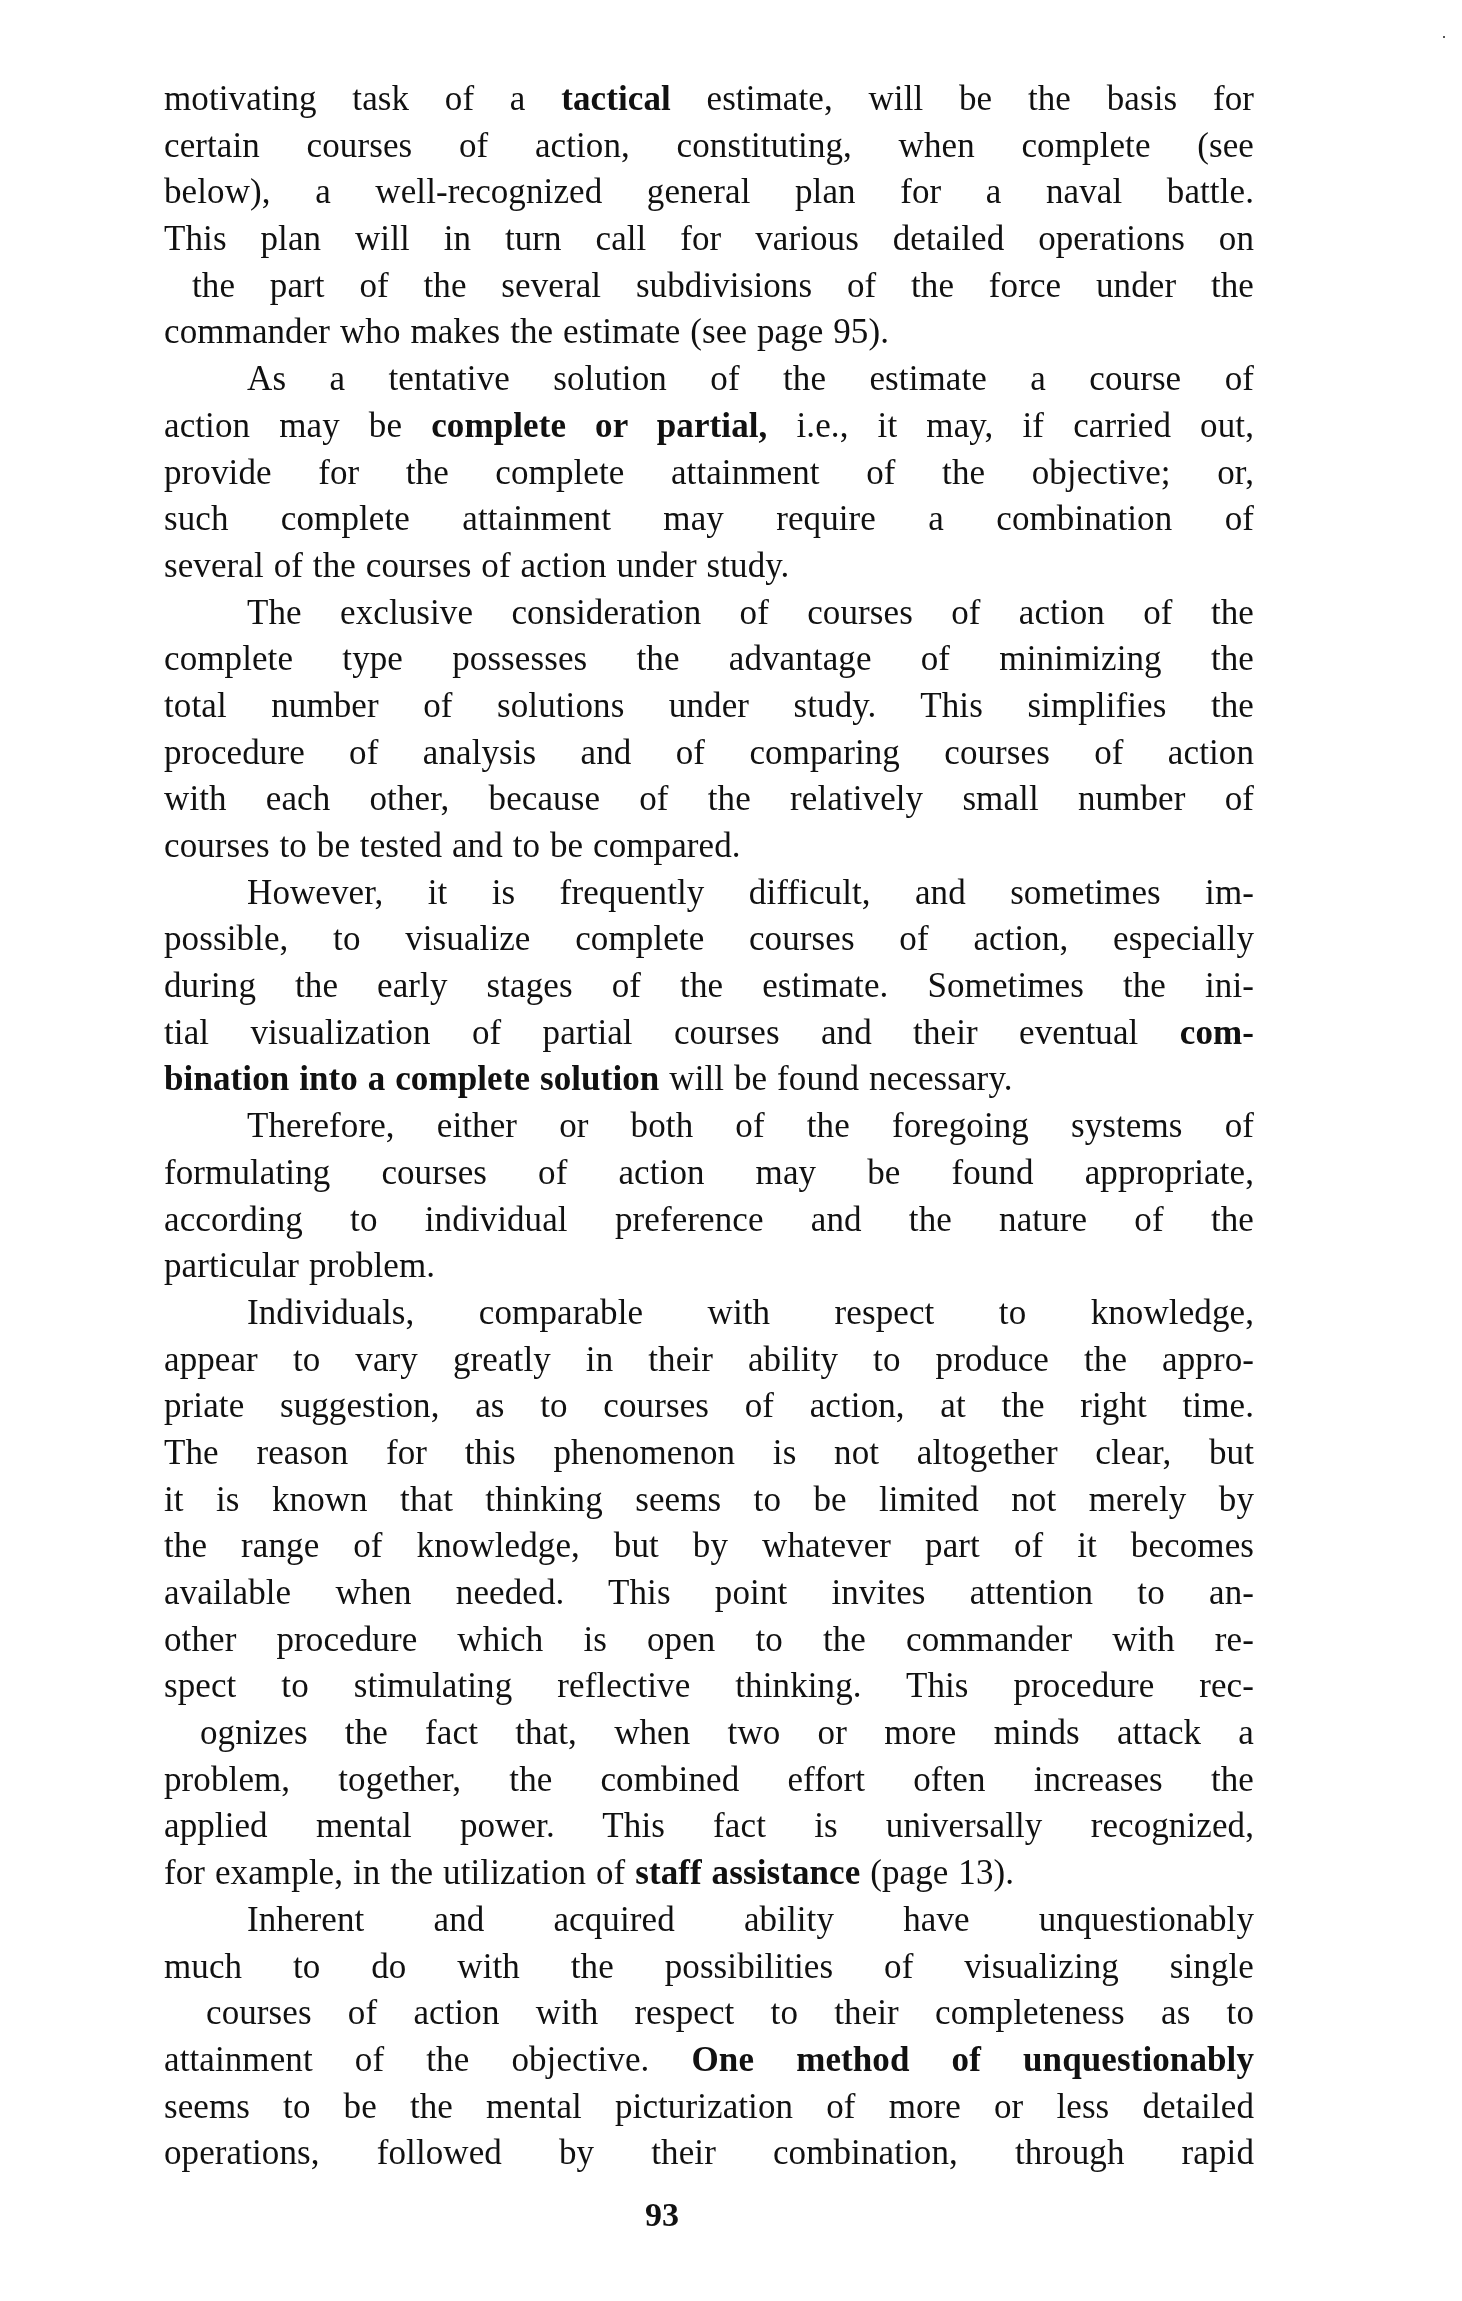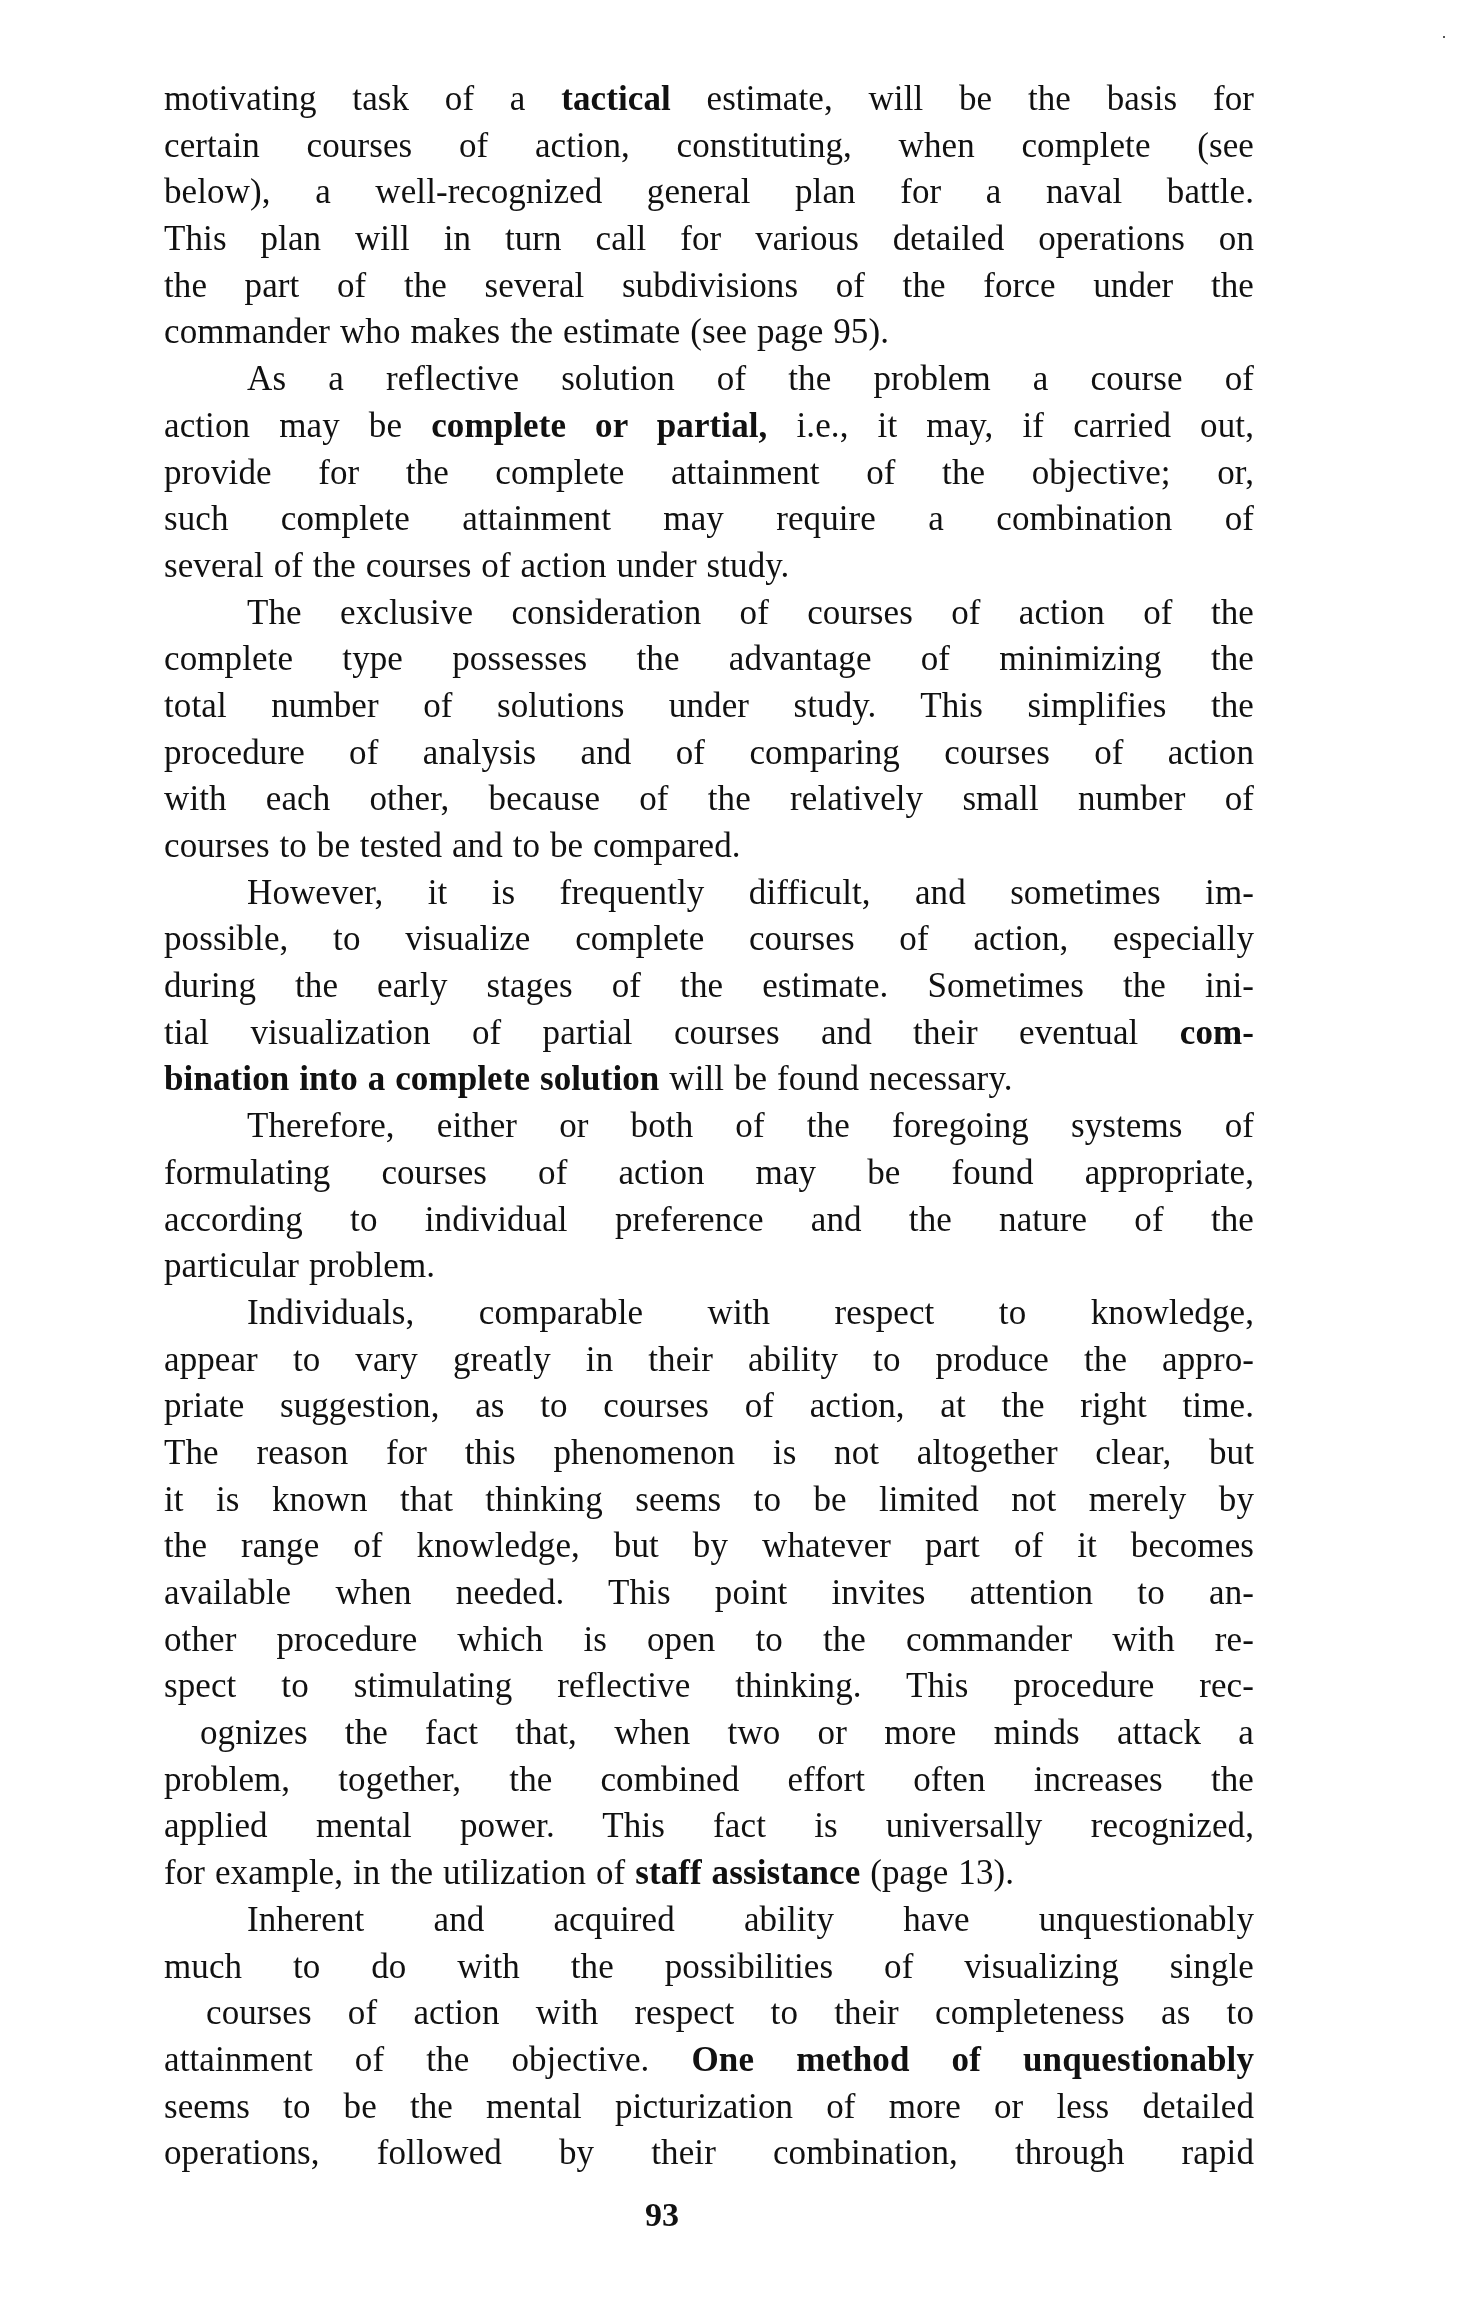--- a/index.html
+++ b/index.html
@@ -73,7 +73,7 @@
       <span class="line" style="white-space: normal;"><span>certain courses of action, constituting, when complete (see</span></span>
       <span class="line" style="white-space: normal;"><span>below), a well-recognized general plan for a naval battle.</span></span>
       <span class="line" style="white-space: normal;"><span>This plan will in turn call for various detailed operations on</span></span>
-      <span class="line" style="white-space: normal;"><span>the part of the several subdivisions of the force under the</span></span>
+      <span class="line" style="white-space: normal; margin-left: 28px;"><span>the part of the several subdivisions of the force under the</span></span>
       <span class="line last"><span>commander who makes the estimate (see page 95).</span></span>
     </div>
     <div class="paragraph">

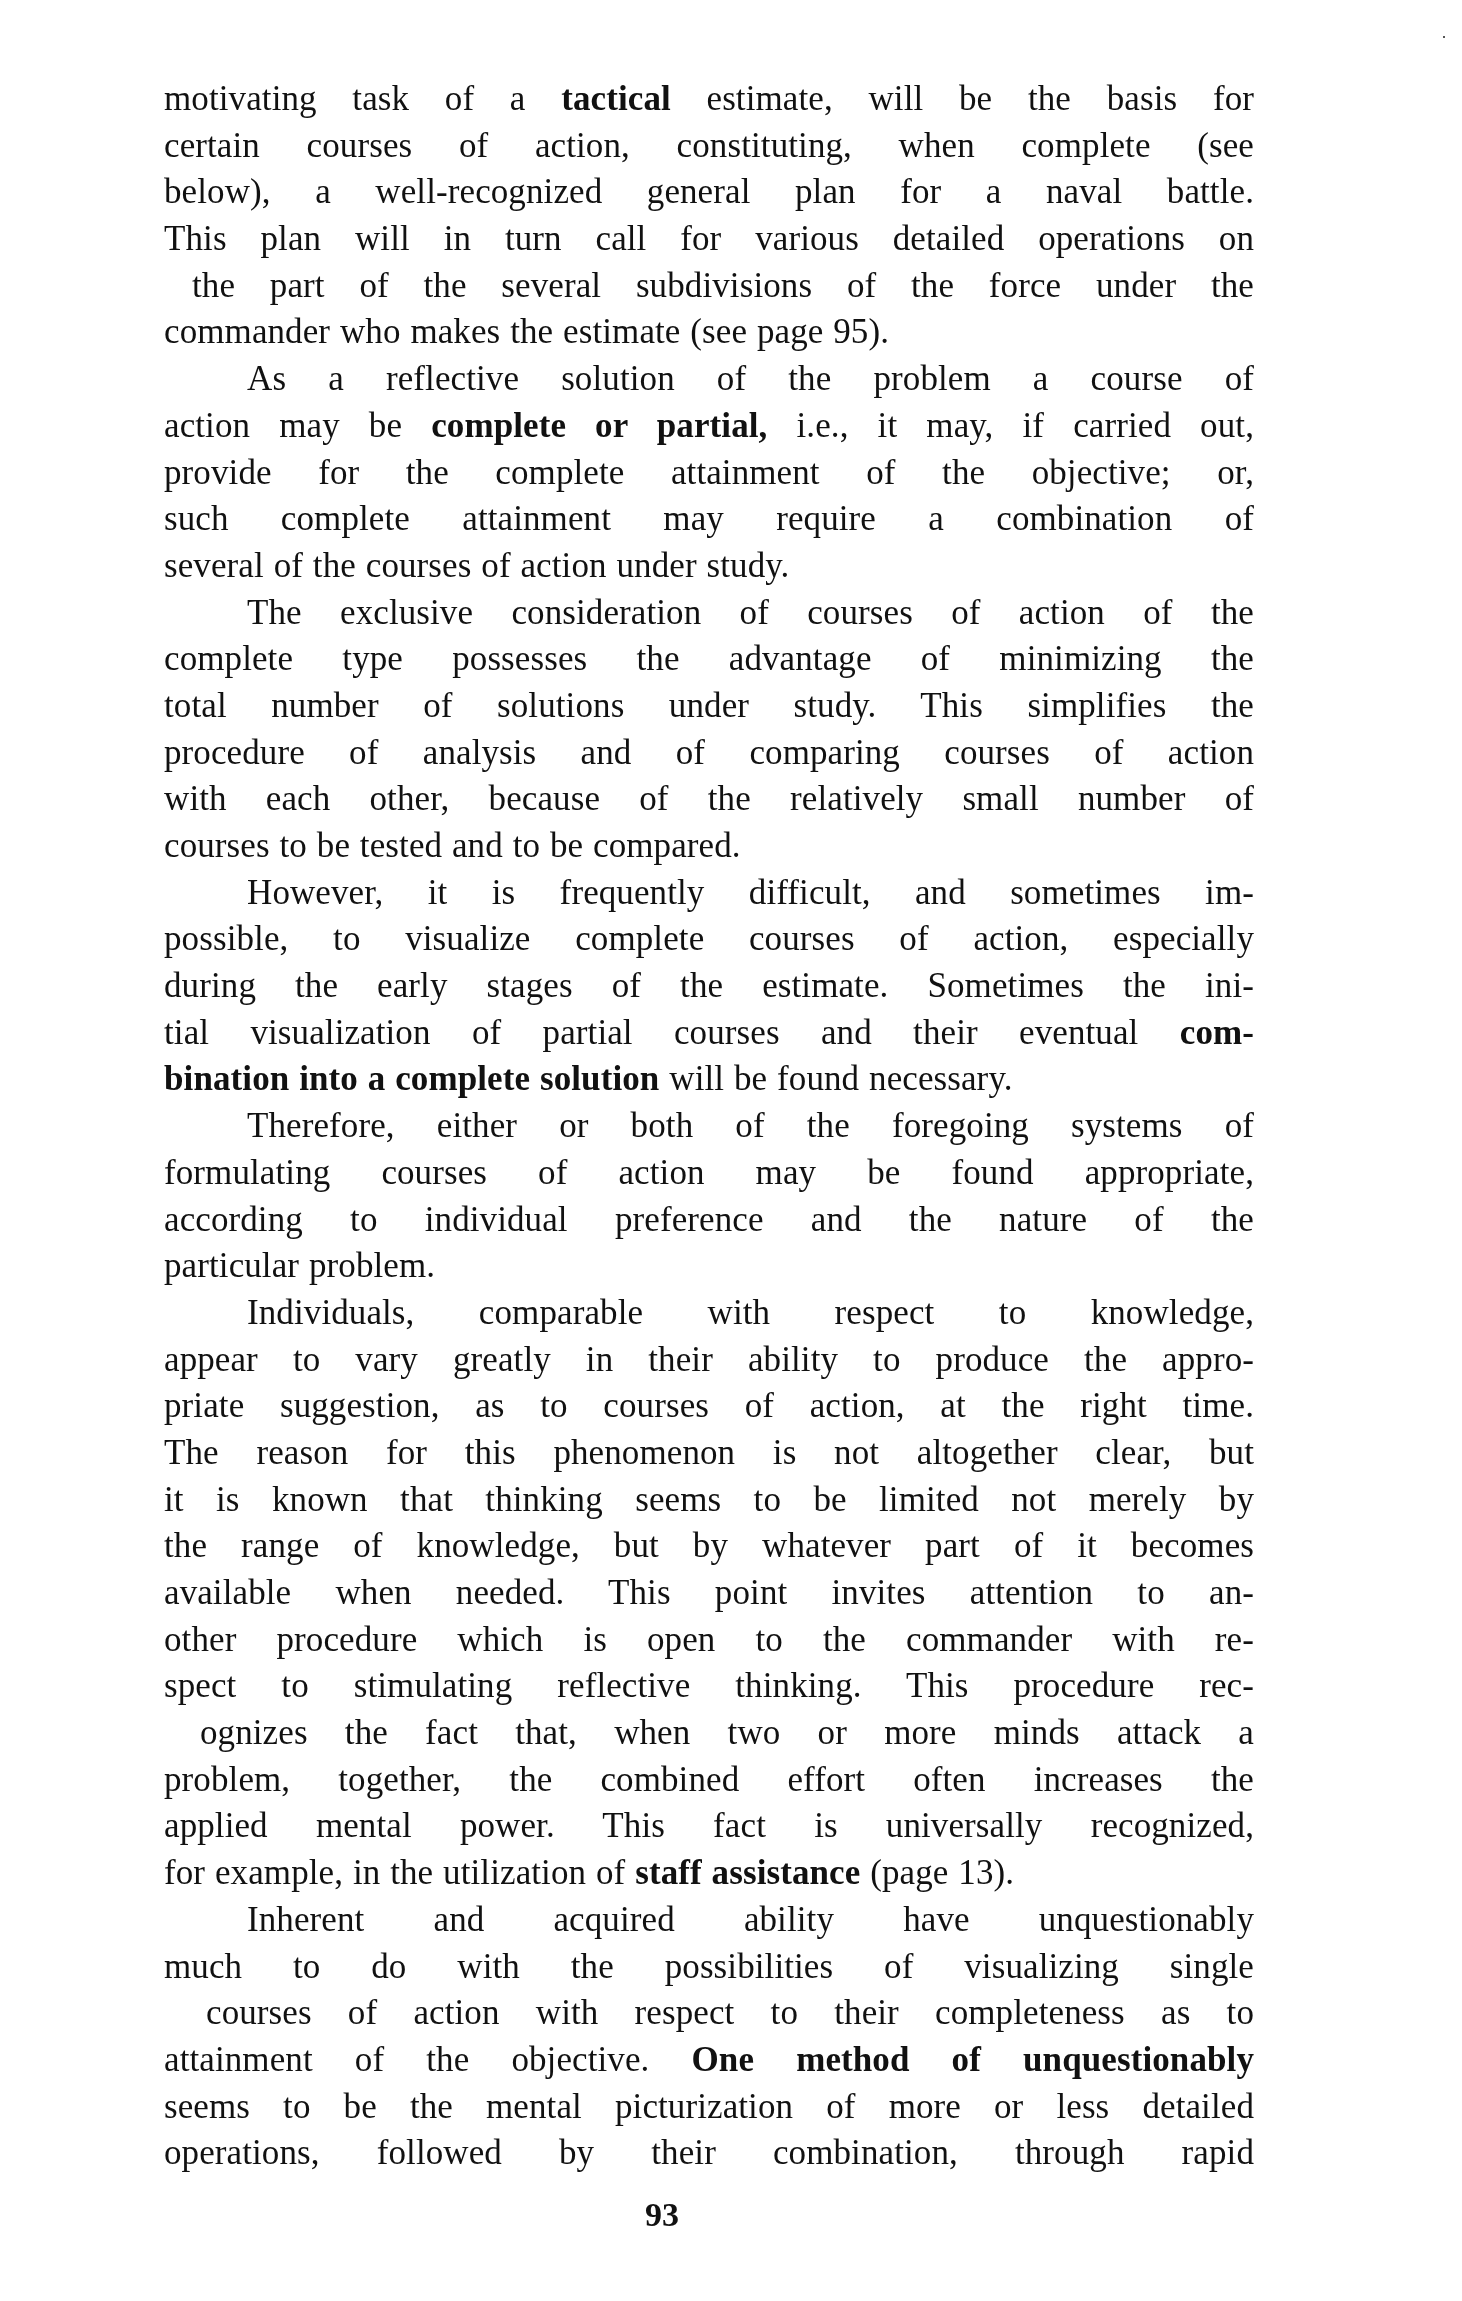--- a/index.html
+++ b/index.html
@@ -77,7 +77,7 @@
       <span class="line last"><span>commander who makes the estimate (see page 95).</span></span>
     </div>
     <div class="paragraph">
-      <span class="line indent" style="white-space: normal;"><span>As a reflective solution of the problem a course of</span></span>
+      <span class="line indent" style="white-space: normal;"><span>As a tentative solution of the estimate a course of</span></span>
       <span class="line" style="white-space: normal;"><span>action may be </span><span class="b">complete or partial,</span><span> i.e., it may, if carried out,</span></span>
       <span class="line" style="white-space: normal;"><span>provide for the complete attainment of the objective; or,</span></span>
       <span class="line" style="white-space: normal;"><span>such complete attainment may require a combination of</span></span>

